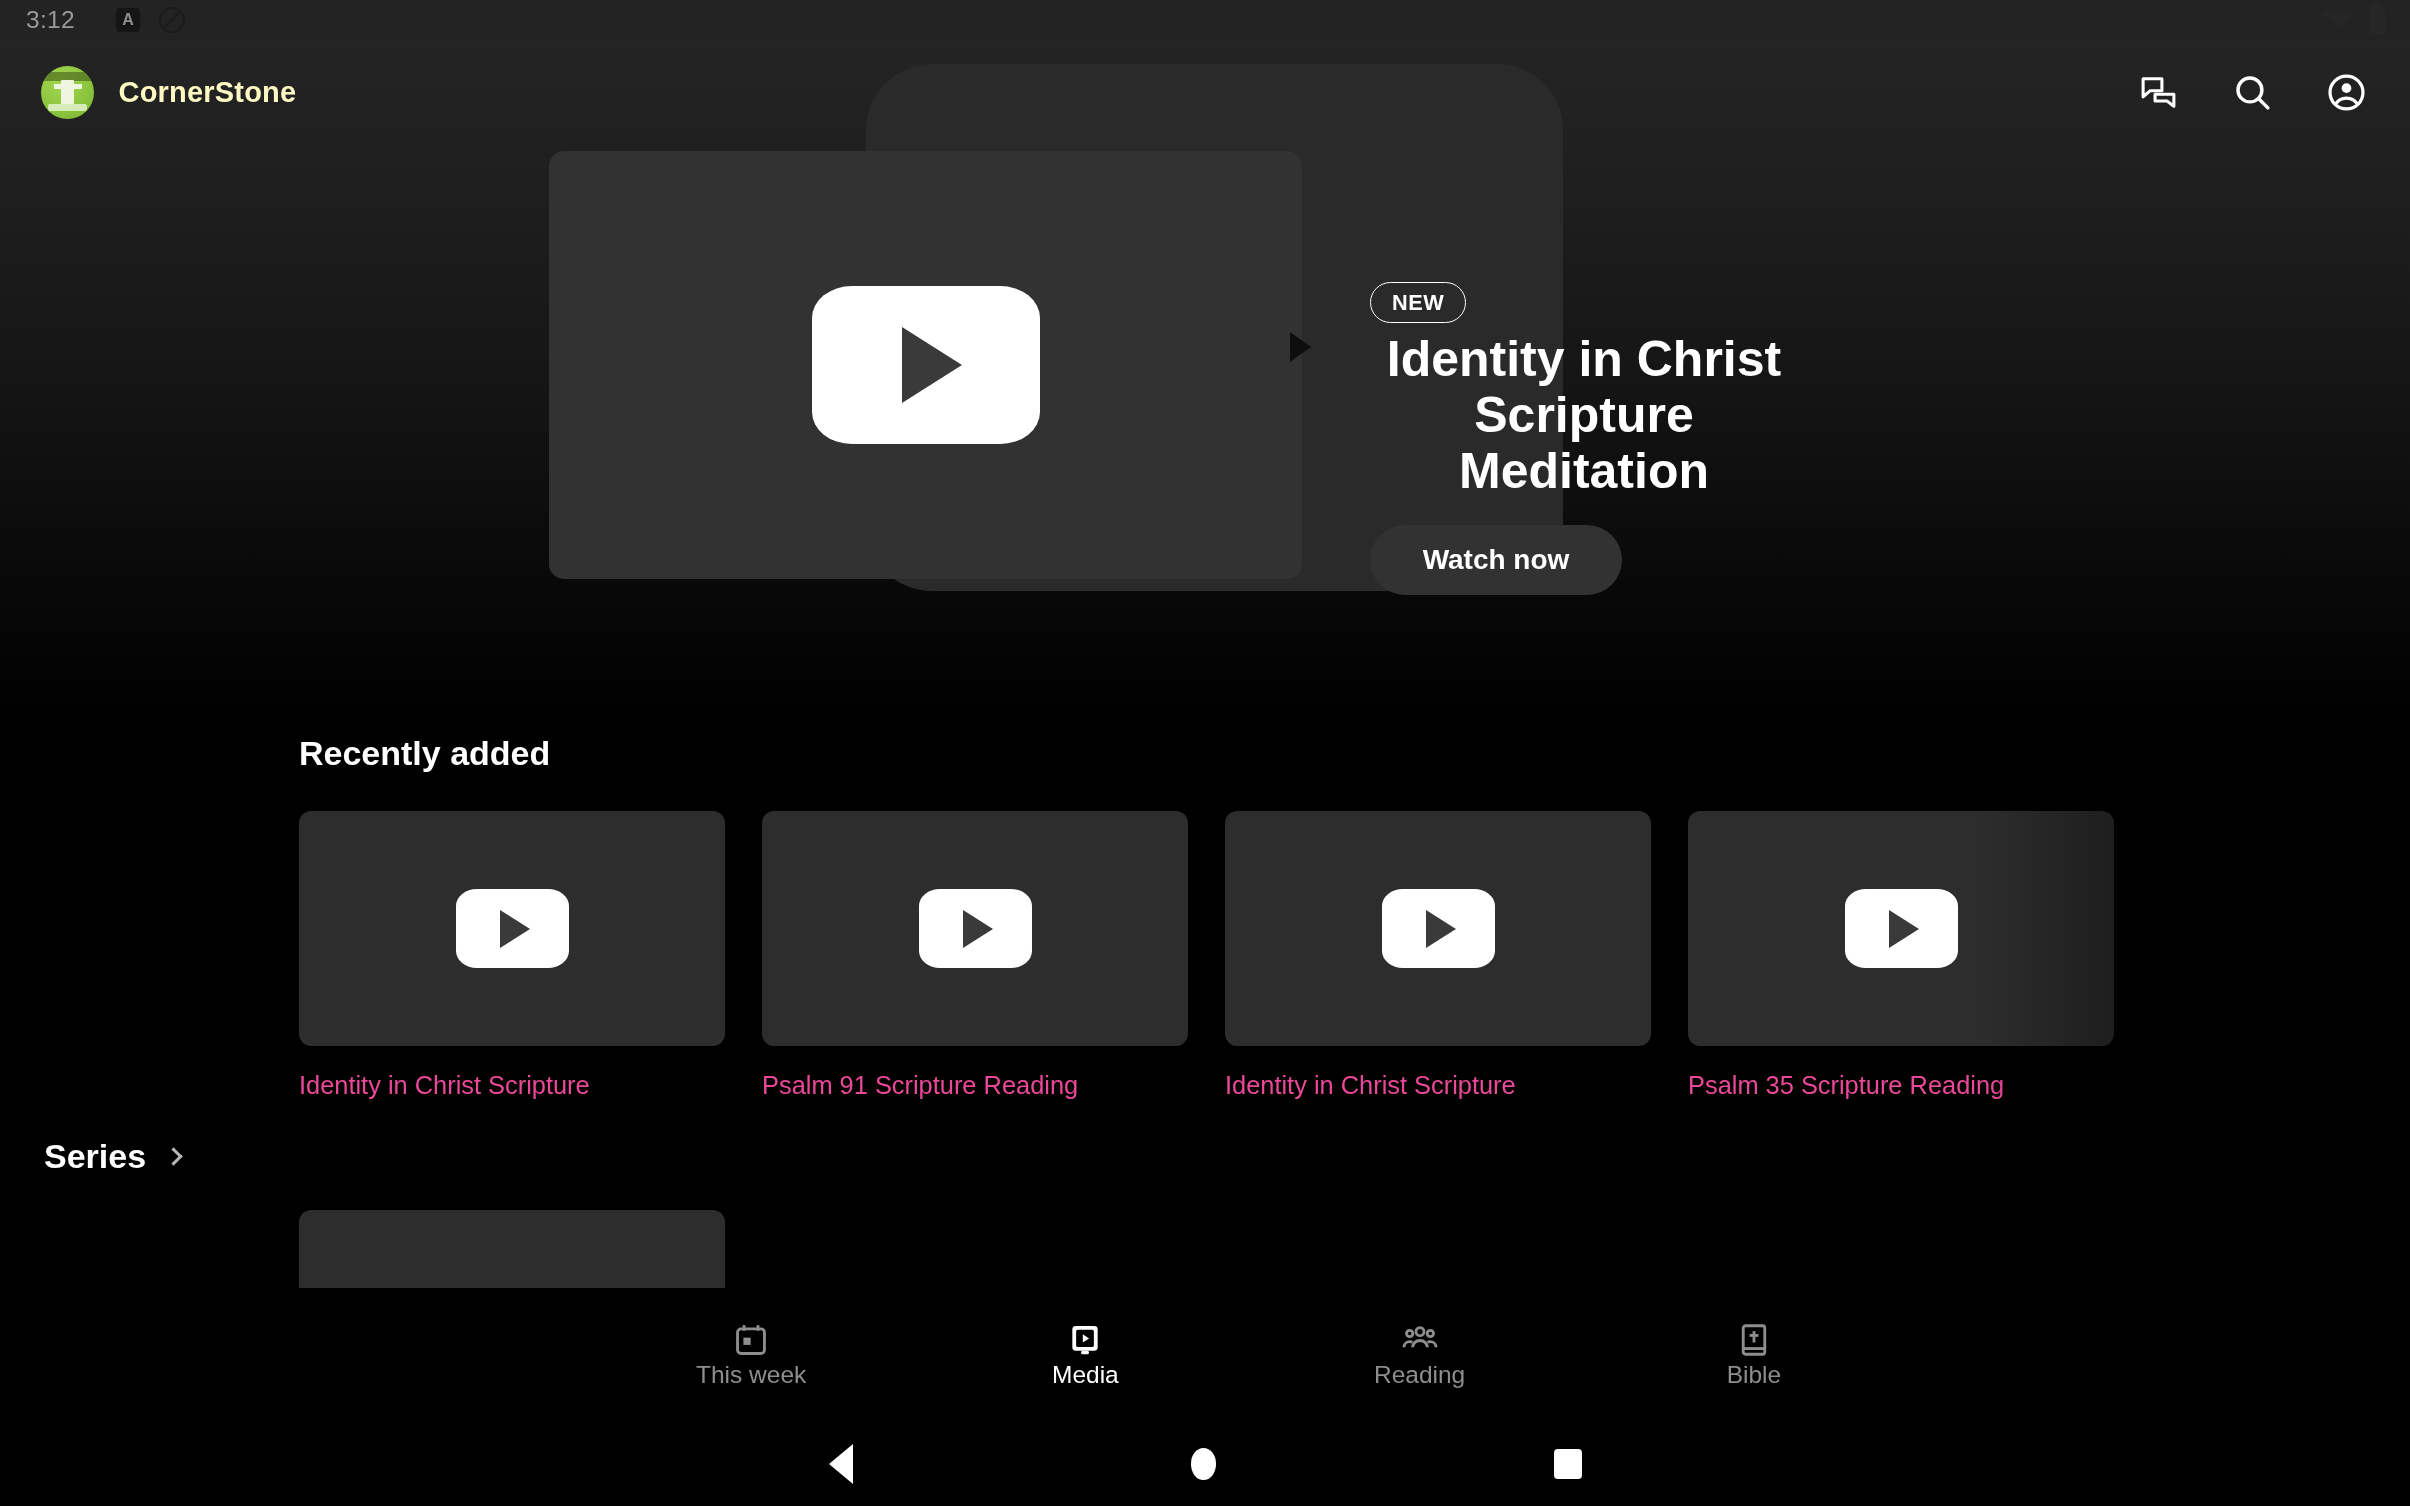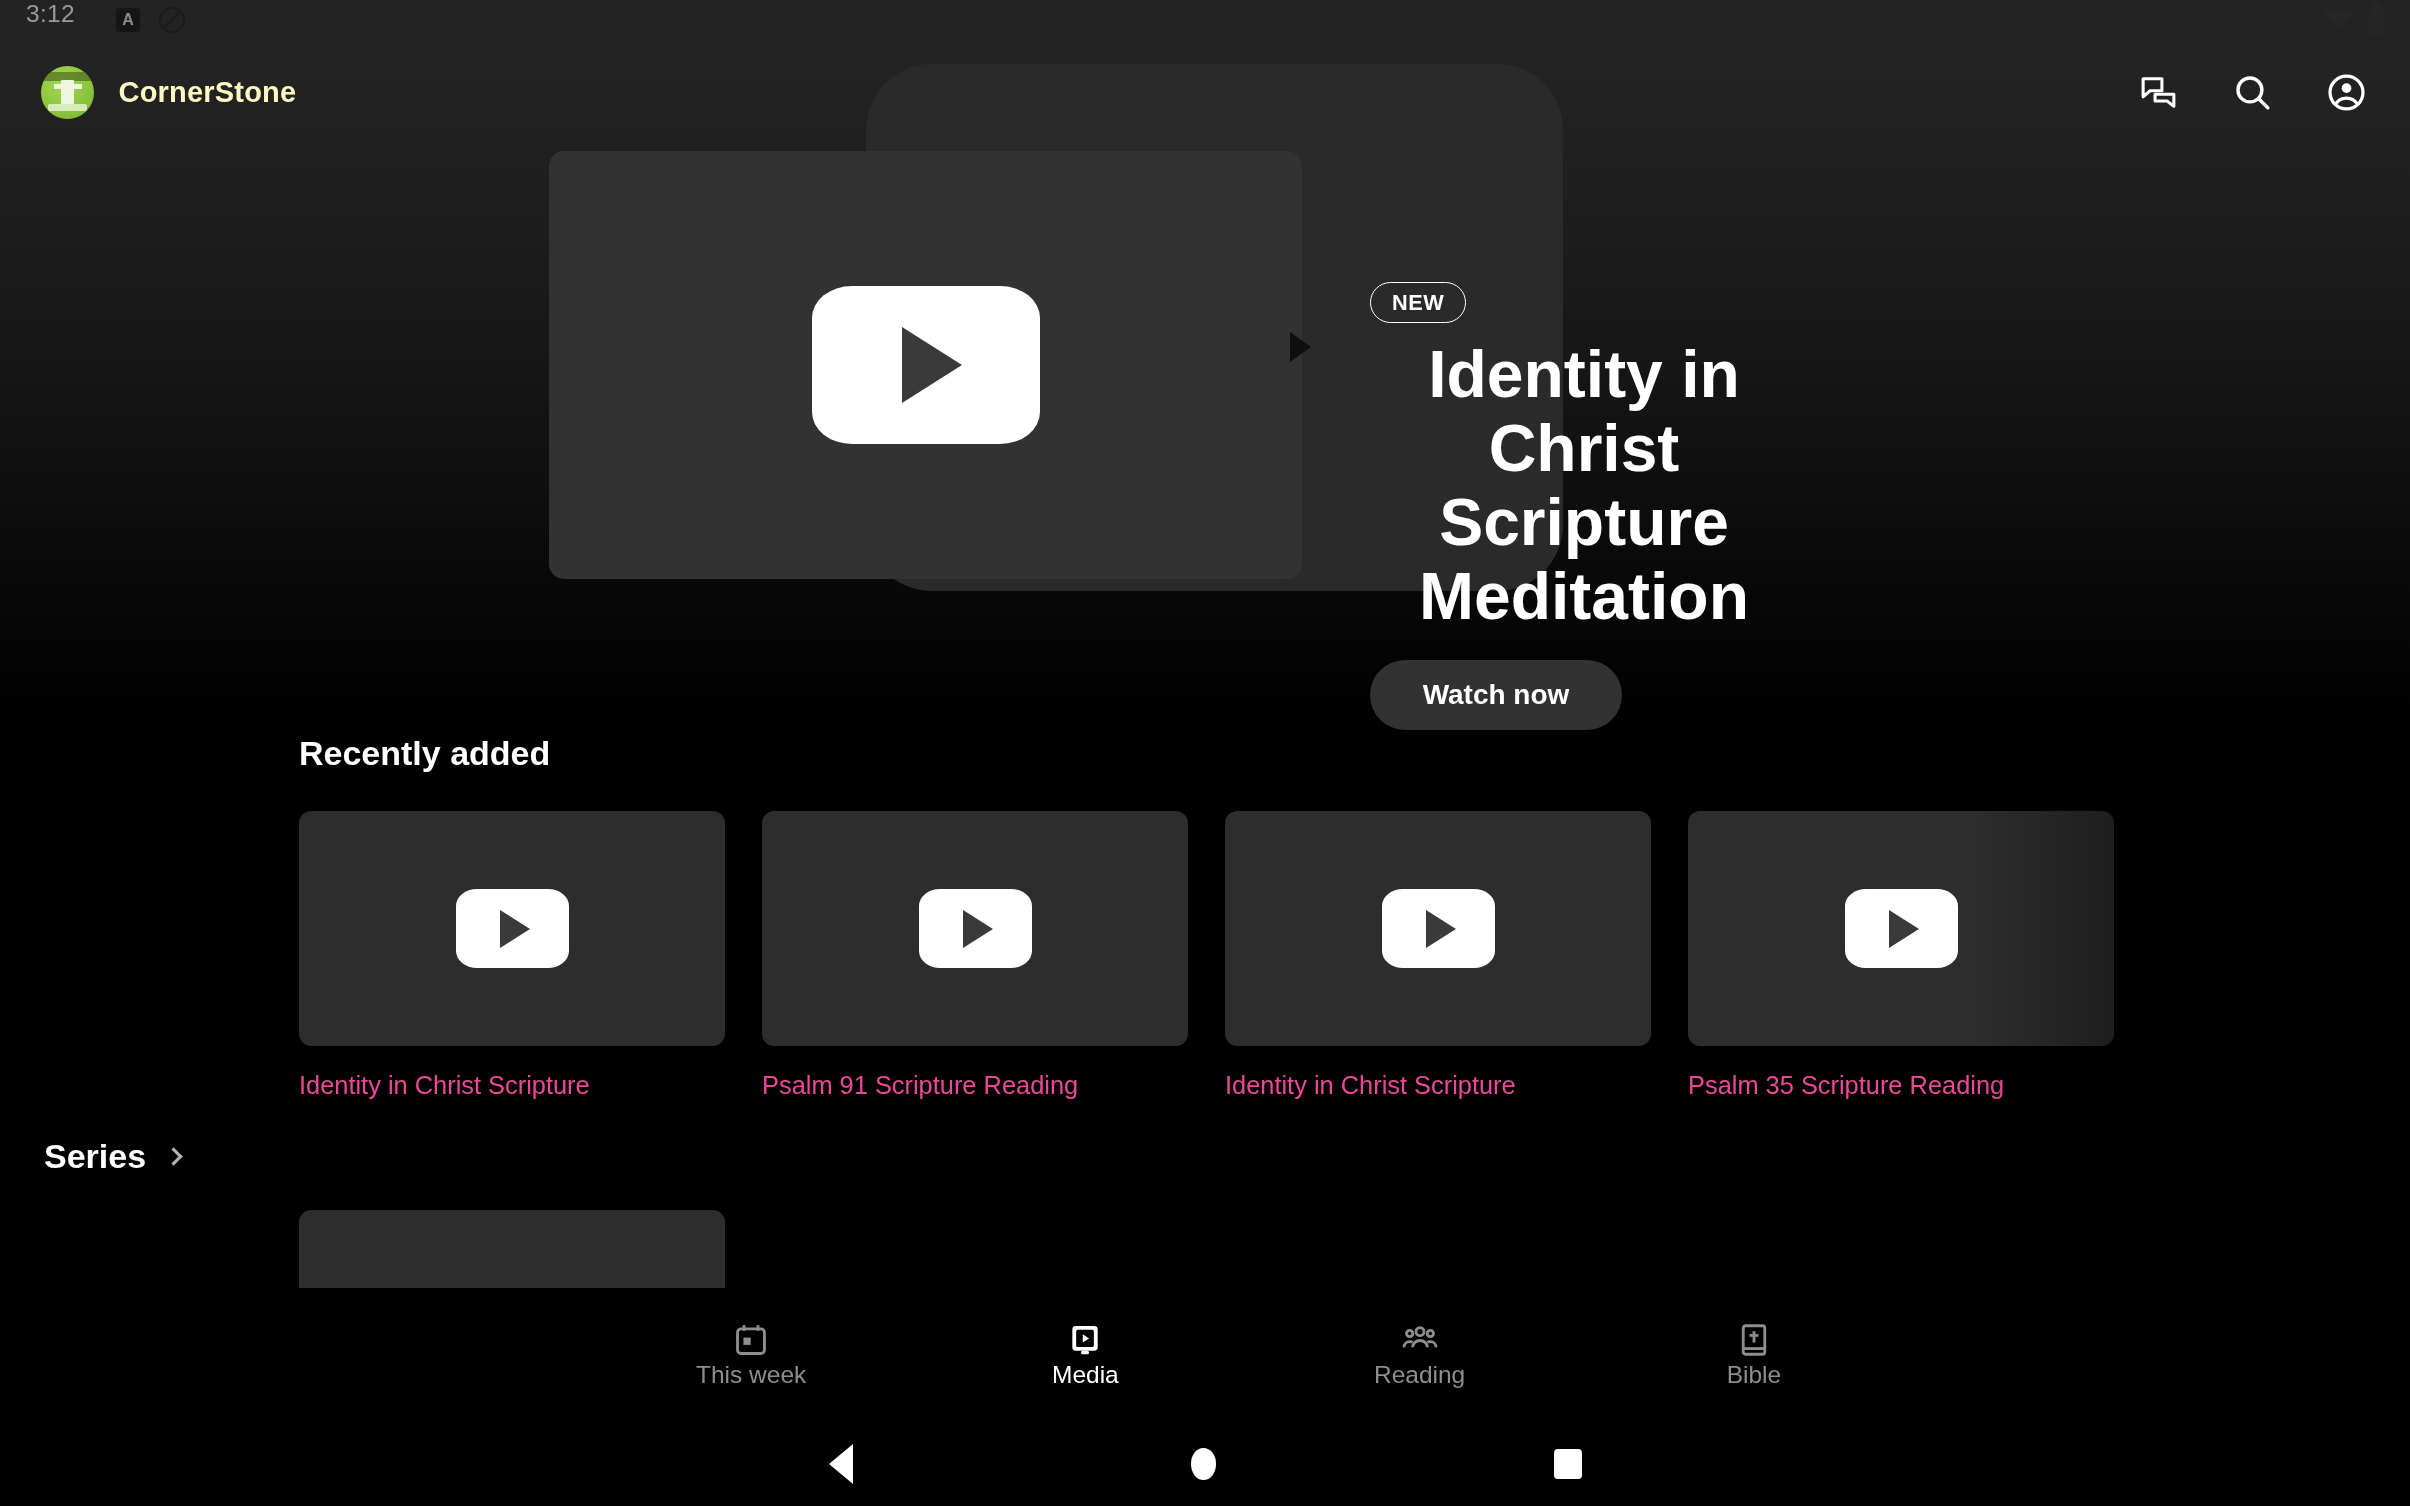--- a/index.html
+++ b/index.html
@@ -15,7 +15,7 @@
   .statusbar {
     position:absolute; top:0; left:0; width:2411px; height:40px;
     background:#232323;
-    display:flex; 
+    display:flex; align-items:center;
     padding:0 26px;
     z-index:40;
   }

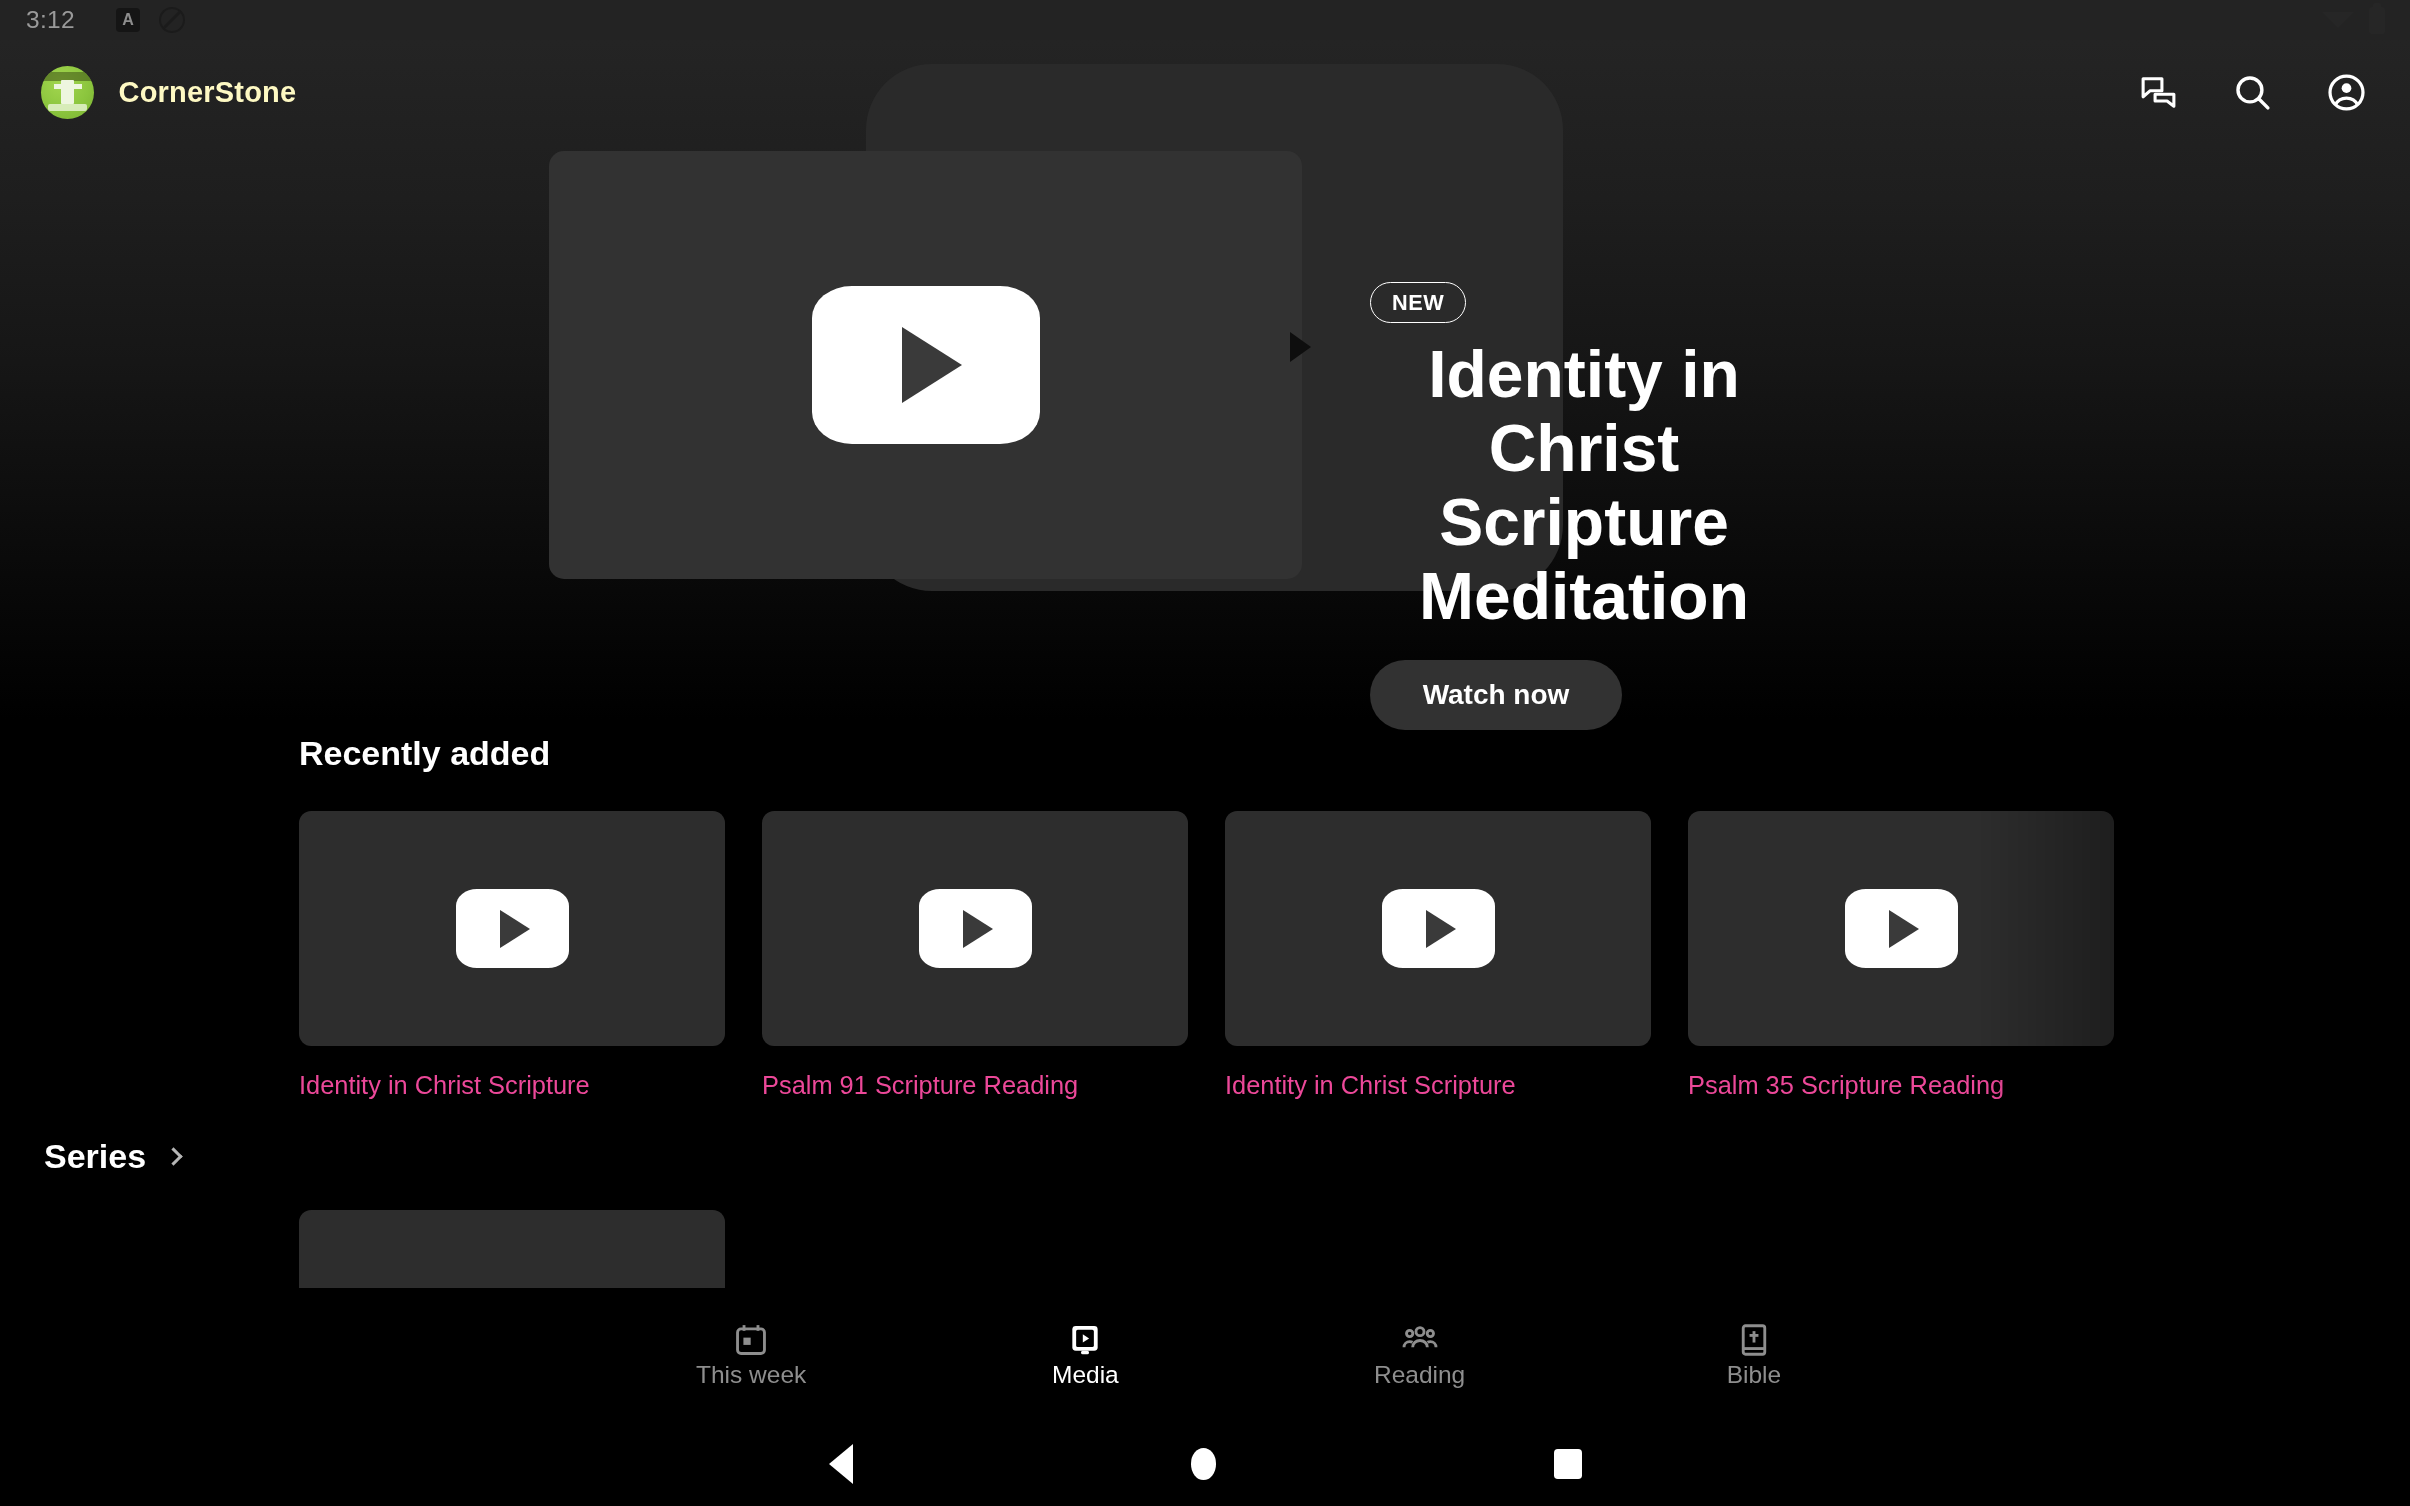--- a/index.html
+++ b/index.html
@@ -124,8 +124,8 @@
     color:#fff; font-size:21.7px; font-weight:bold; padding:6.6px 21px; letter-spacing:0.6px;
   }
   .hero-title {
-    color:#fff; font-size:66px; font-weight:bold; line-height:1.12;
-    margin-top:15px; white-space:pre-line; text-align:center; width:428px;
+    color:#fff; font-size:50px; font-weight:bold; line-height:1.12;
+    margin-top:8px; white-space:pre-line; text-align:center; width:428px;
   }
   .watch-btn {
     margin-top:26px; margin-left:0; width:252px;

